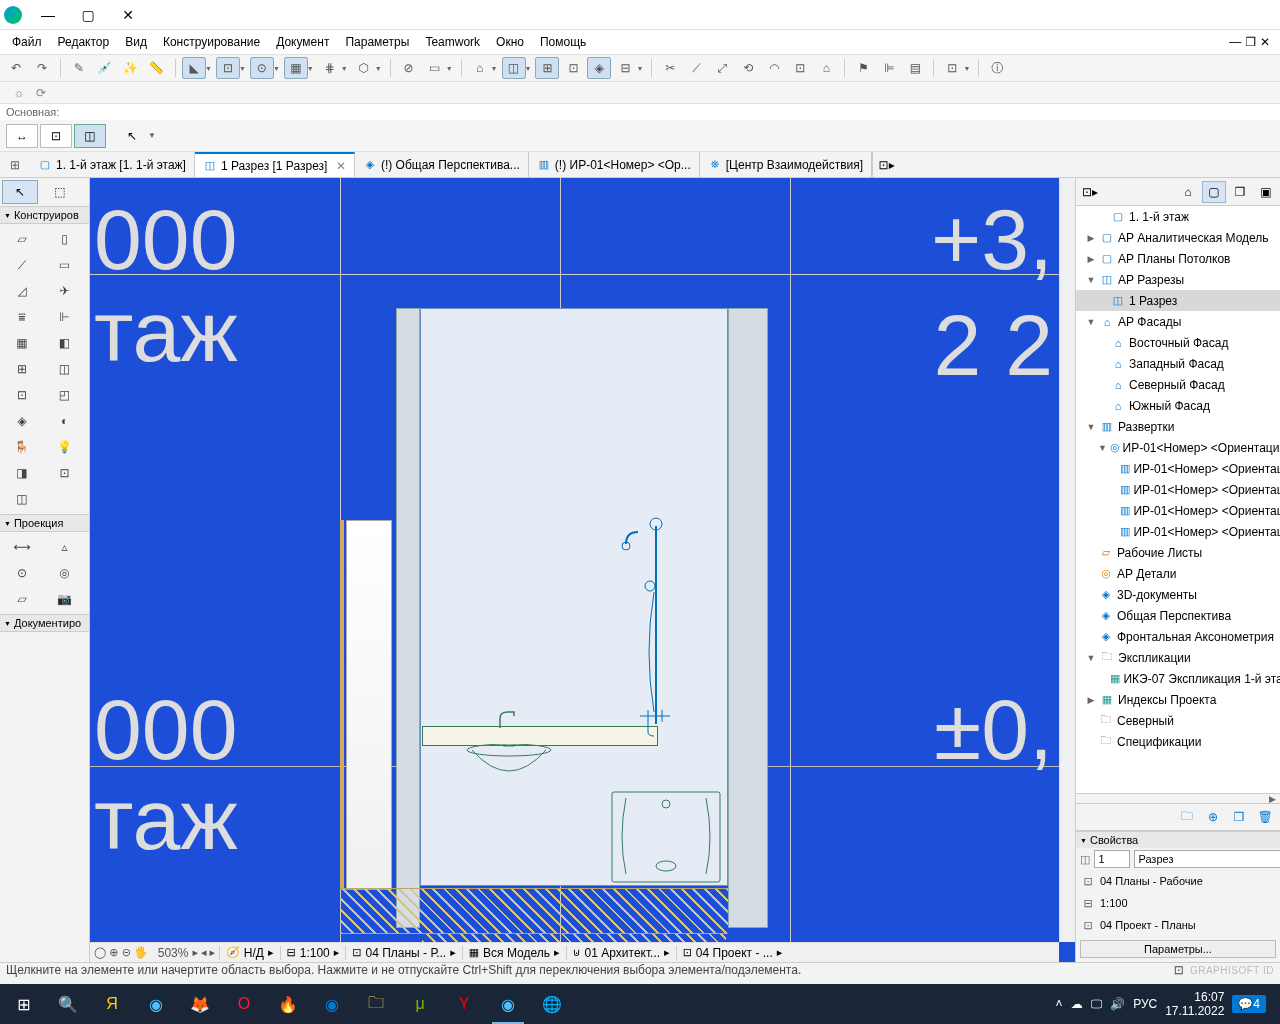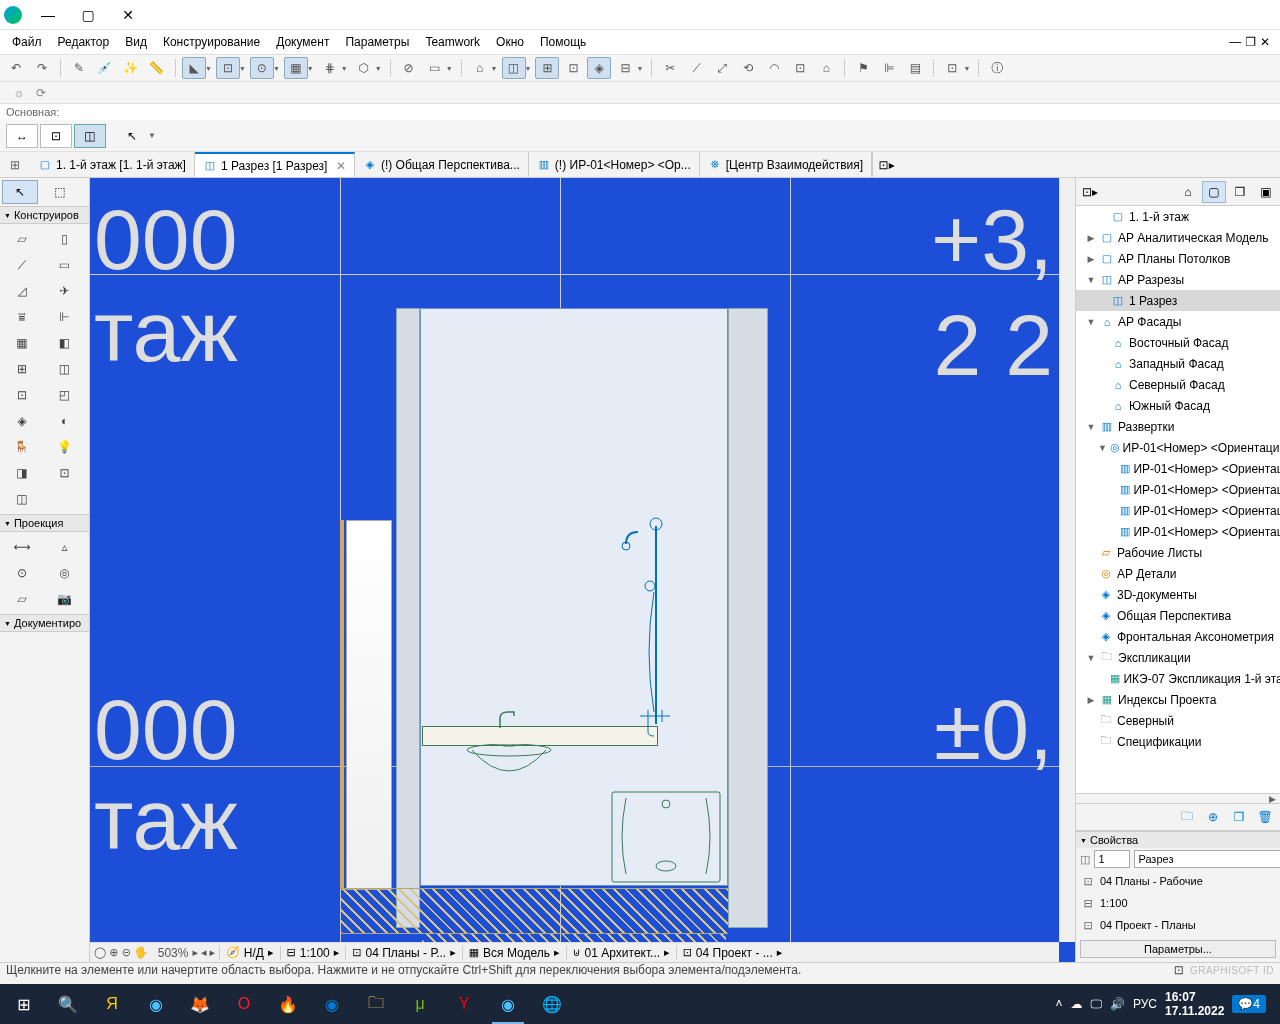--- a/index.html
+++ b/index.html
@@ -102,7 +102,7 @@
 .taskbar .tb-icon { width: 40px; height: 40px; display: inline-flex; align-items: center; justify-content: center; cursor: pointer; color: #fff; font-size: 16px; position: relative;}
 .taskbar .tb-icon.active::after { content:""; position:absolute; bottom:0; left:4px; right:4px; height:2px; background:#7ab8ea;}
 .taskbar .tb-right { margin-left: auto; display: flex; align-items: center; gap: 8px; color: #fff; font-size: 11px; padding-right: 10px;}
-.taskbar .clock { text-align: left; line-height: 1.2; font-weight: bold; }
+.taskbar .clock { text-align: right; line-height: 1.2; }
 
 svg { display: block; }
 </style>

